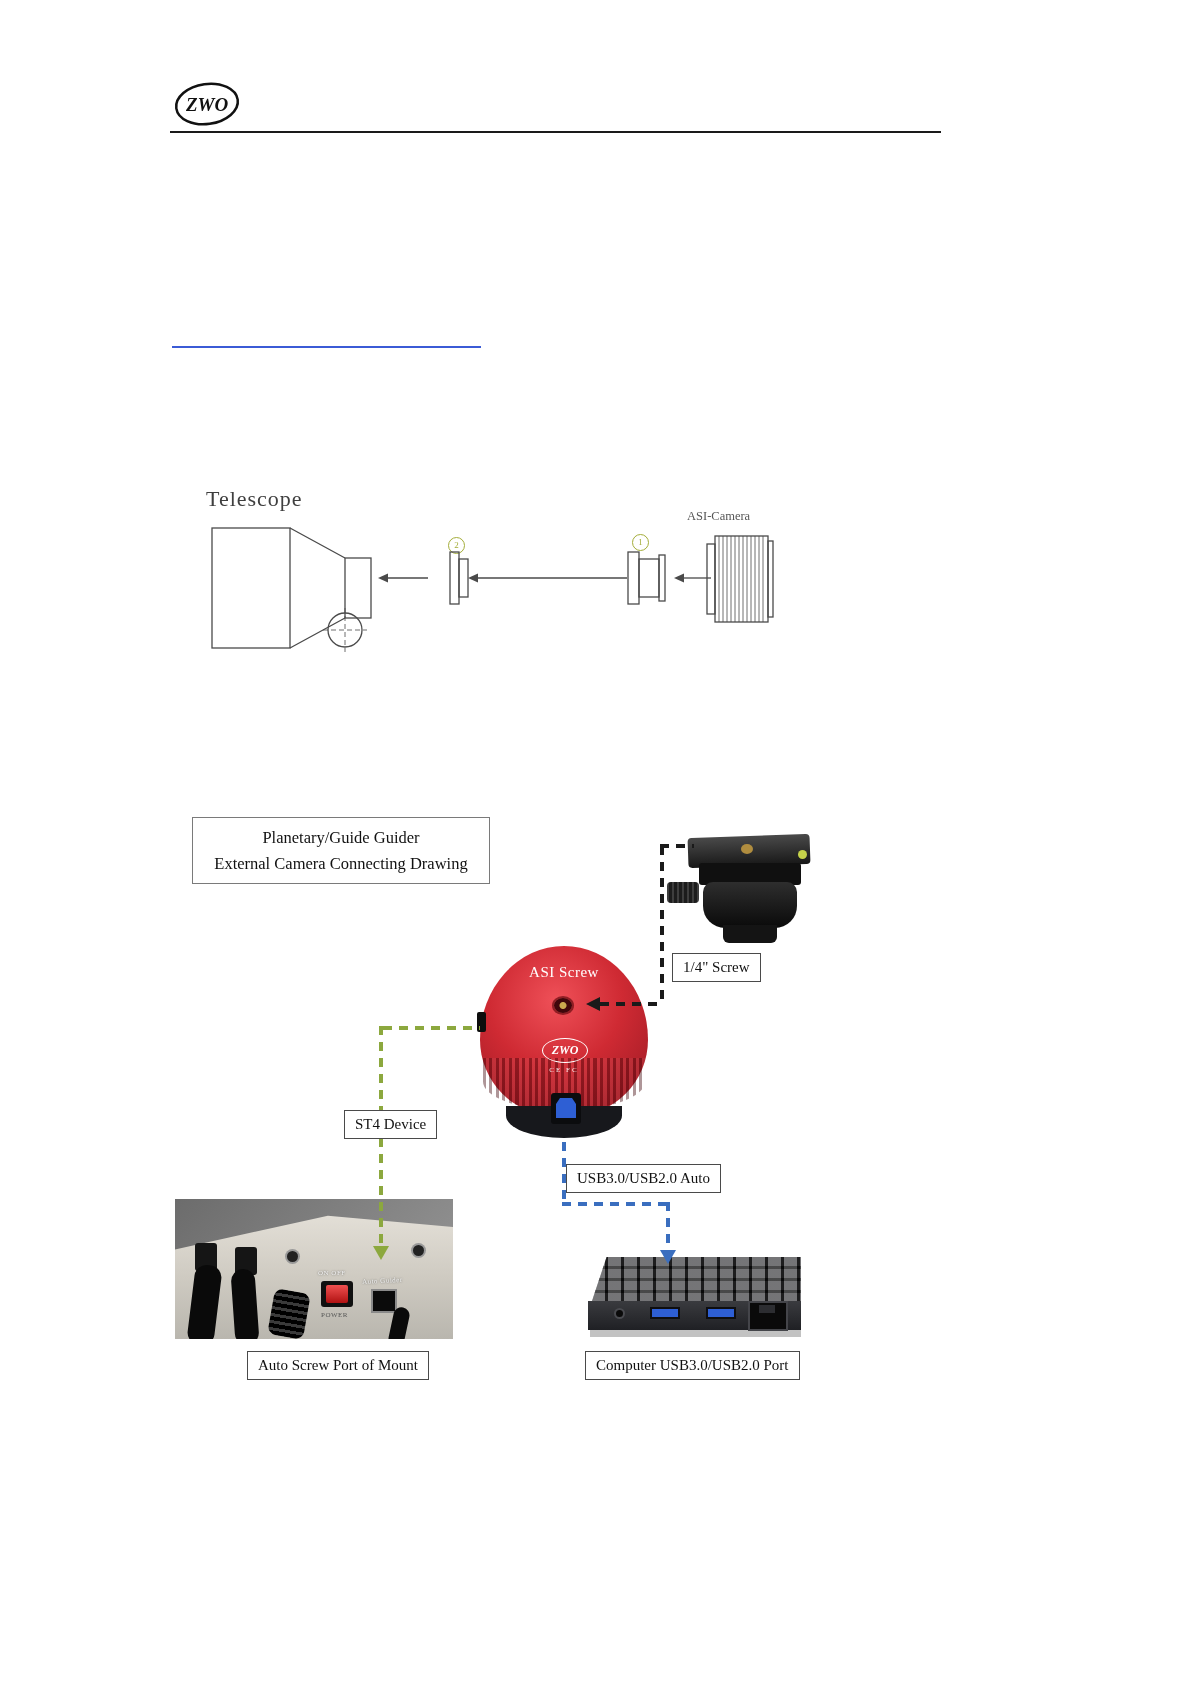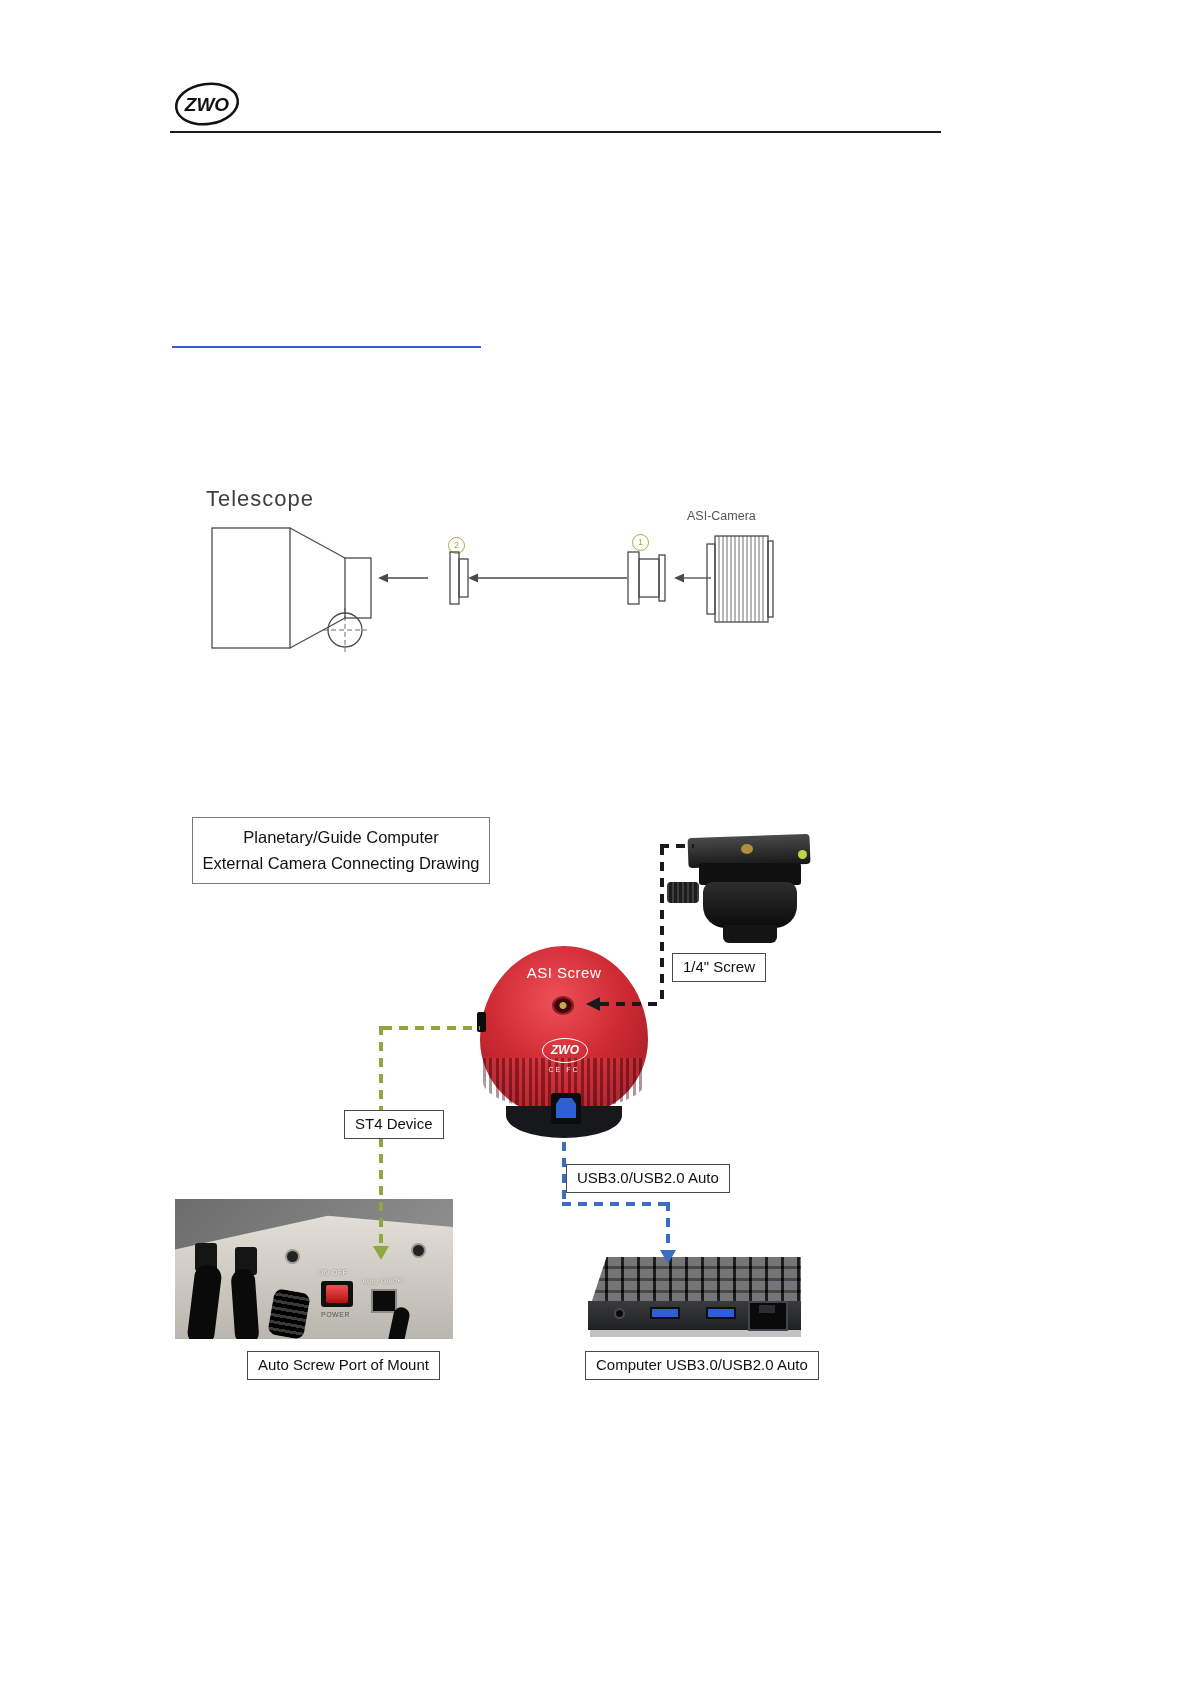--- a/index.html
+++ b/index.html
@@ -4,7 +4,7 @@
 <style>
   html,body{margin:0;padding:0;background:#ffffff;}
   .page{position:relative;width:1191px;height:1684px;background:#ffffff;overflow:hidden;
-        font-family:Liberation Sans, sans-serif;color:#111;}
+        font-family:Liberation Serif, serif;color:#111;}
   .abs{position:absolute;}
 
   

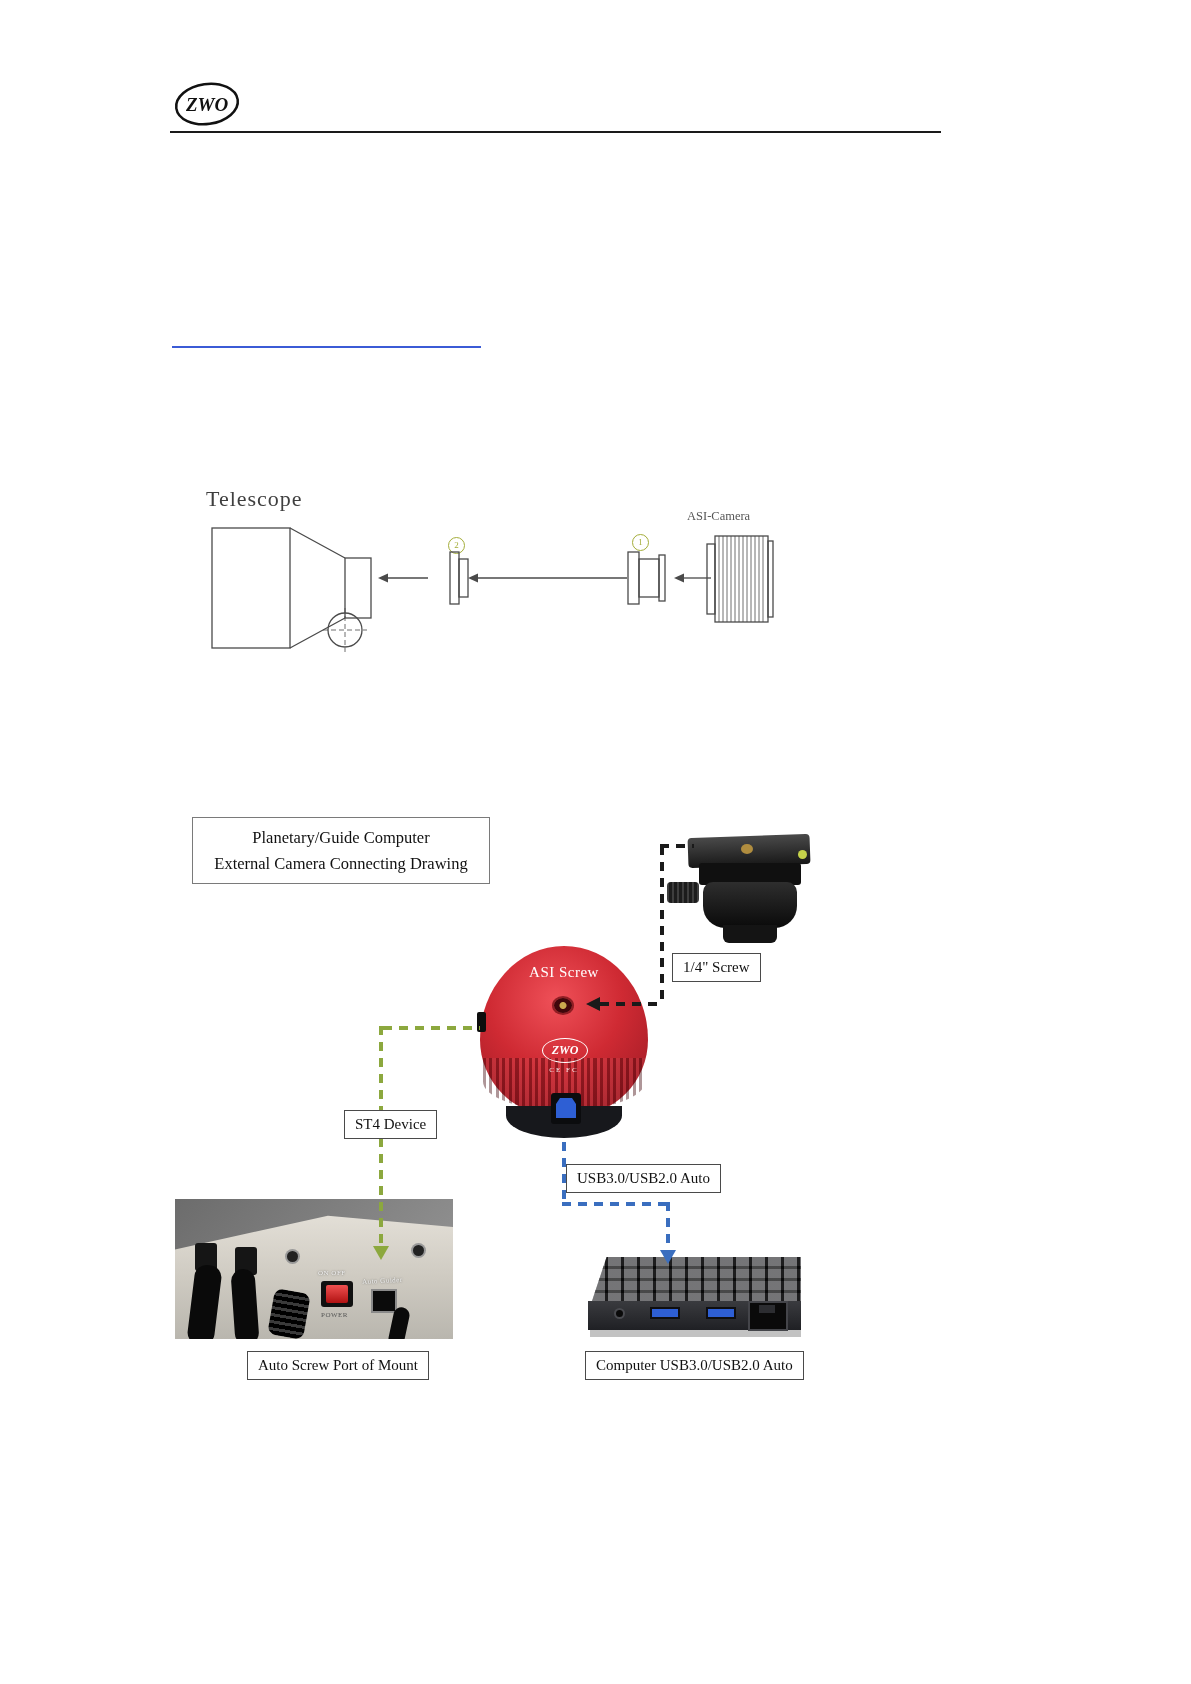--- a/index.html
+++ b/index.html
@@ -163,7 +163,7 @@
   </svg>
 
   <div class="title-box">
-    <div>Planetary/Guide Computer</div>
+    <div>Planetary/Guide Guider</div>
     <div>External Camera Connecting Drawing</div>
   </div>
 

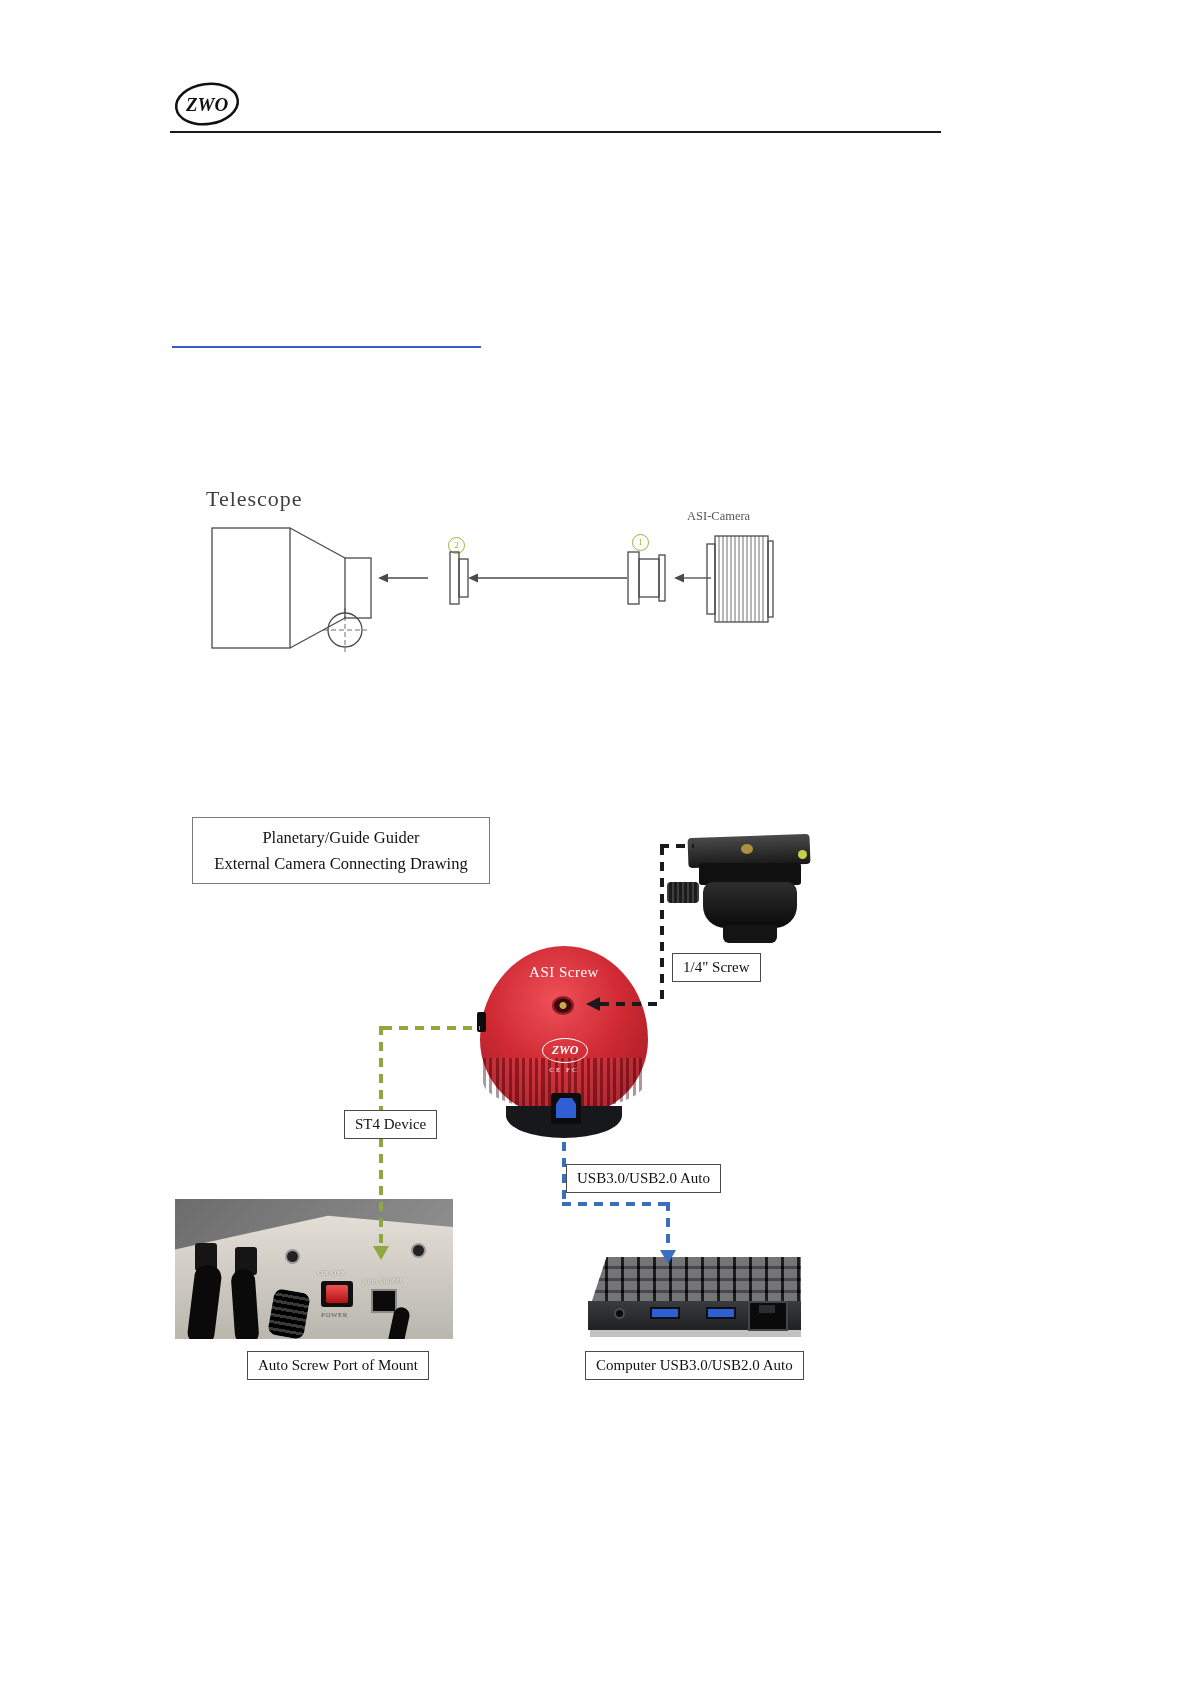--- a/index.html
+++ b/index.html
@@ -244,7 +244,7 @@
       <div class="lp-eth-in"></div>
     </div>
   </div>
-  <div class="label-box" style="left:585px;top:1351px;">Computer USB3.0/USB2.0 Auto</div>
+  <div class="label-box" style="left:585px;top:1351px;">Computer USB3.0/USB2.0 Port</div>
 
 </div>
 

